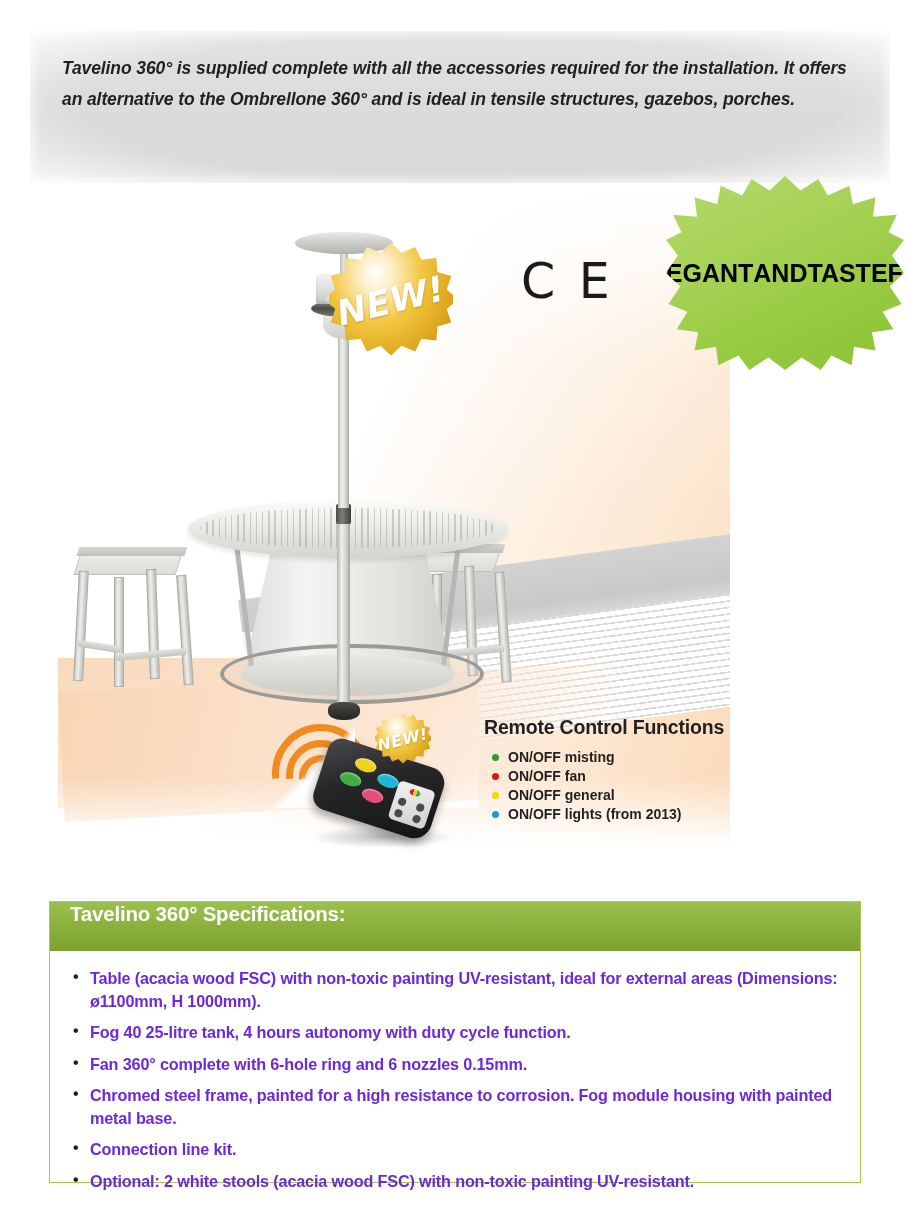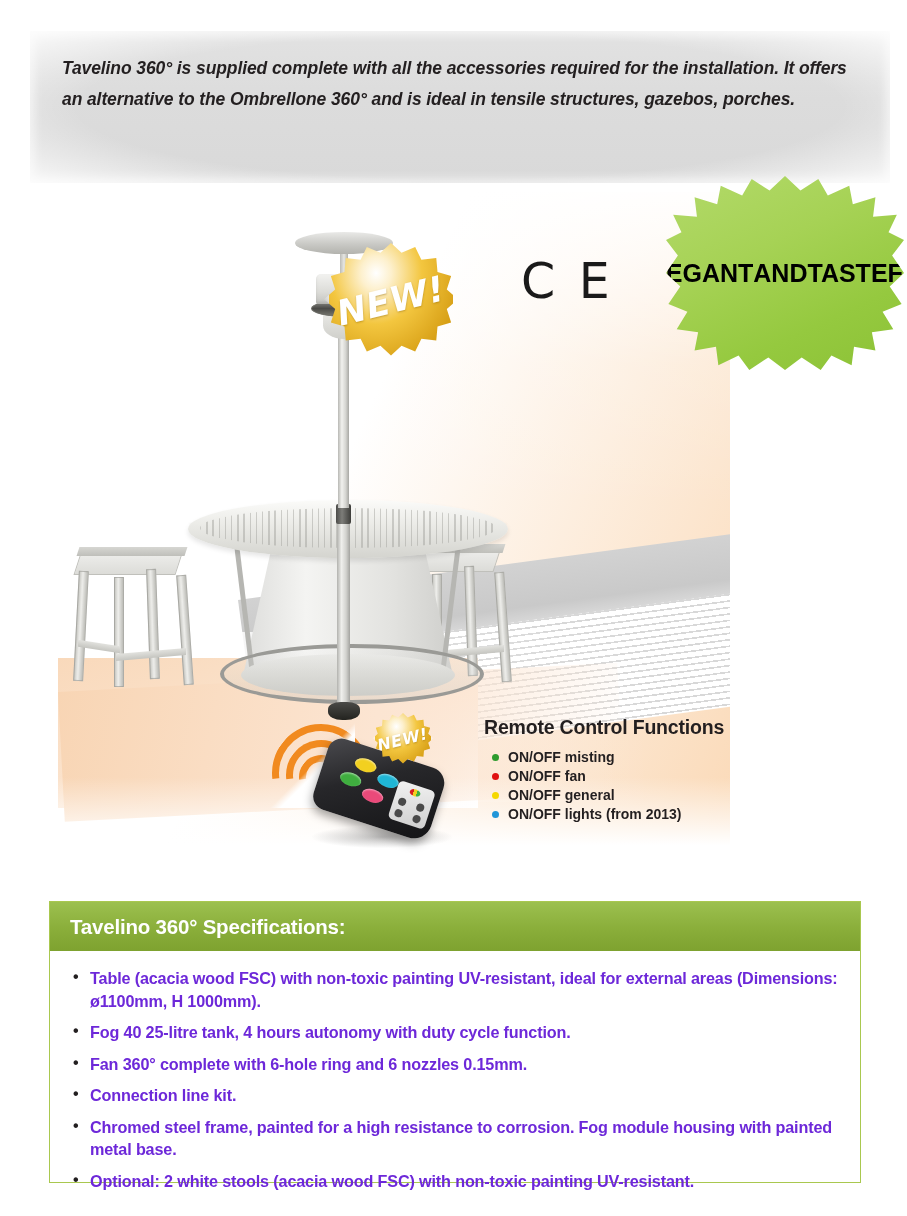--- a/index.html
+++ b/index.html
@@ -411,7 +411,6 @@
     height: 49px;
     background: linear-gradient(180deg, #9cc04f 0%, #8aae3a 55%, #7ea22f 100%);
     display: flex;
-    align-items: center;
     padding-left: 20px;
     box-sizing: border-box;
   }

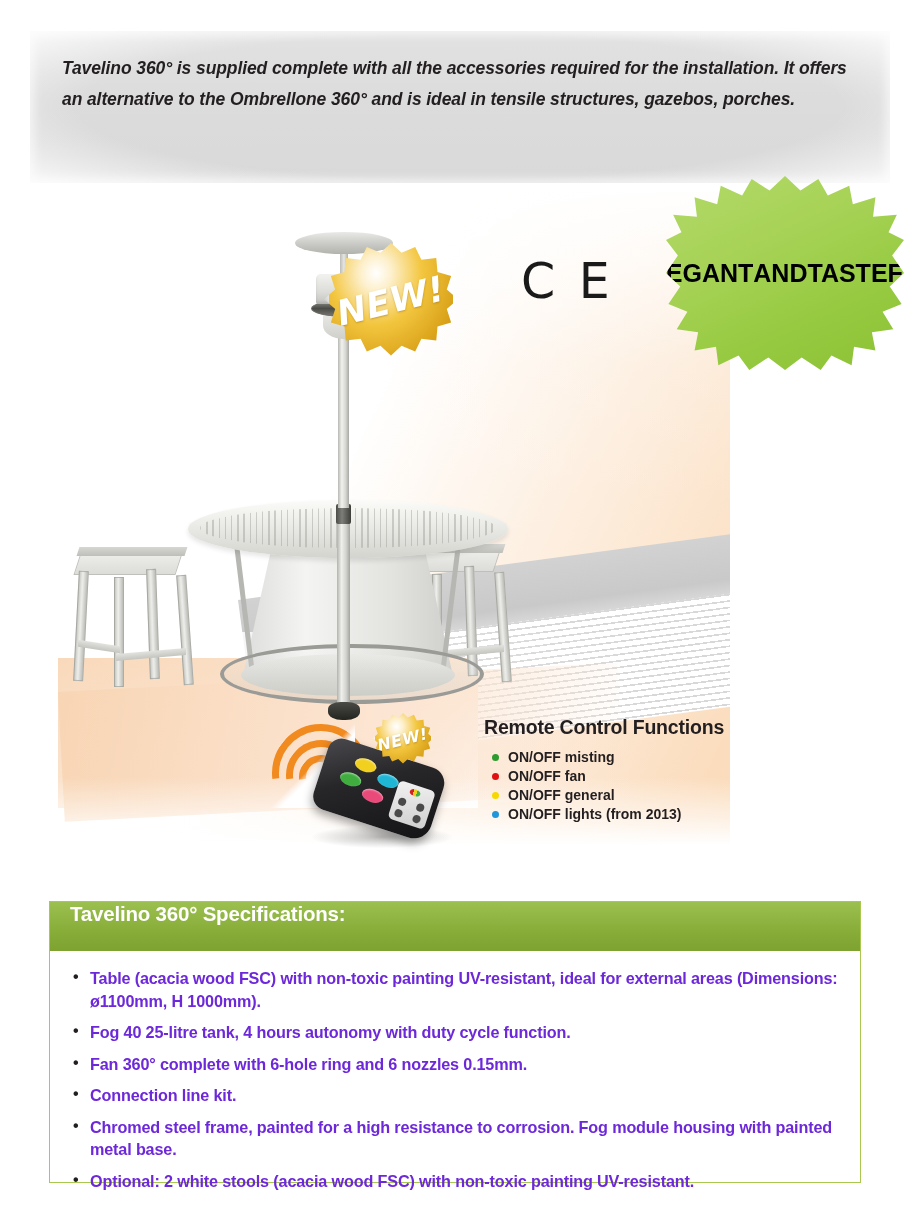--- a/index.html
+++ b/index.html
@@ -573,8 +573,8 @@
       <li>Table (acacia wood FSC) with non-toxic painting UV-resistant, ideal for external areas (Dimensions: ø1100mm, H 1000mm).</li>
       <li>Fog 40 25-litre tank, 4 hours autonomy with duty cycle function.</li>
       <li>Fan 360° complete with 6-hole ring and 6 nozzles 0.15mm.</li>
+      <li>Chromed steel frame, painted for a high resistance to corrosion. Fog module housing with painted metal base.</li>
       <li>Connection line kit.</li>
-      <li>Chromed steel frame, painted for a high resistance to corrosion. Fog module housing with painted metal base.</li>
       <li>Optional: 2 white stools (acacia wood FSC) with non-toxic painting UV-resistant.</li>
     </ul>
   </div>

